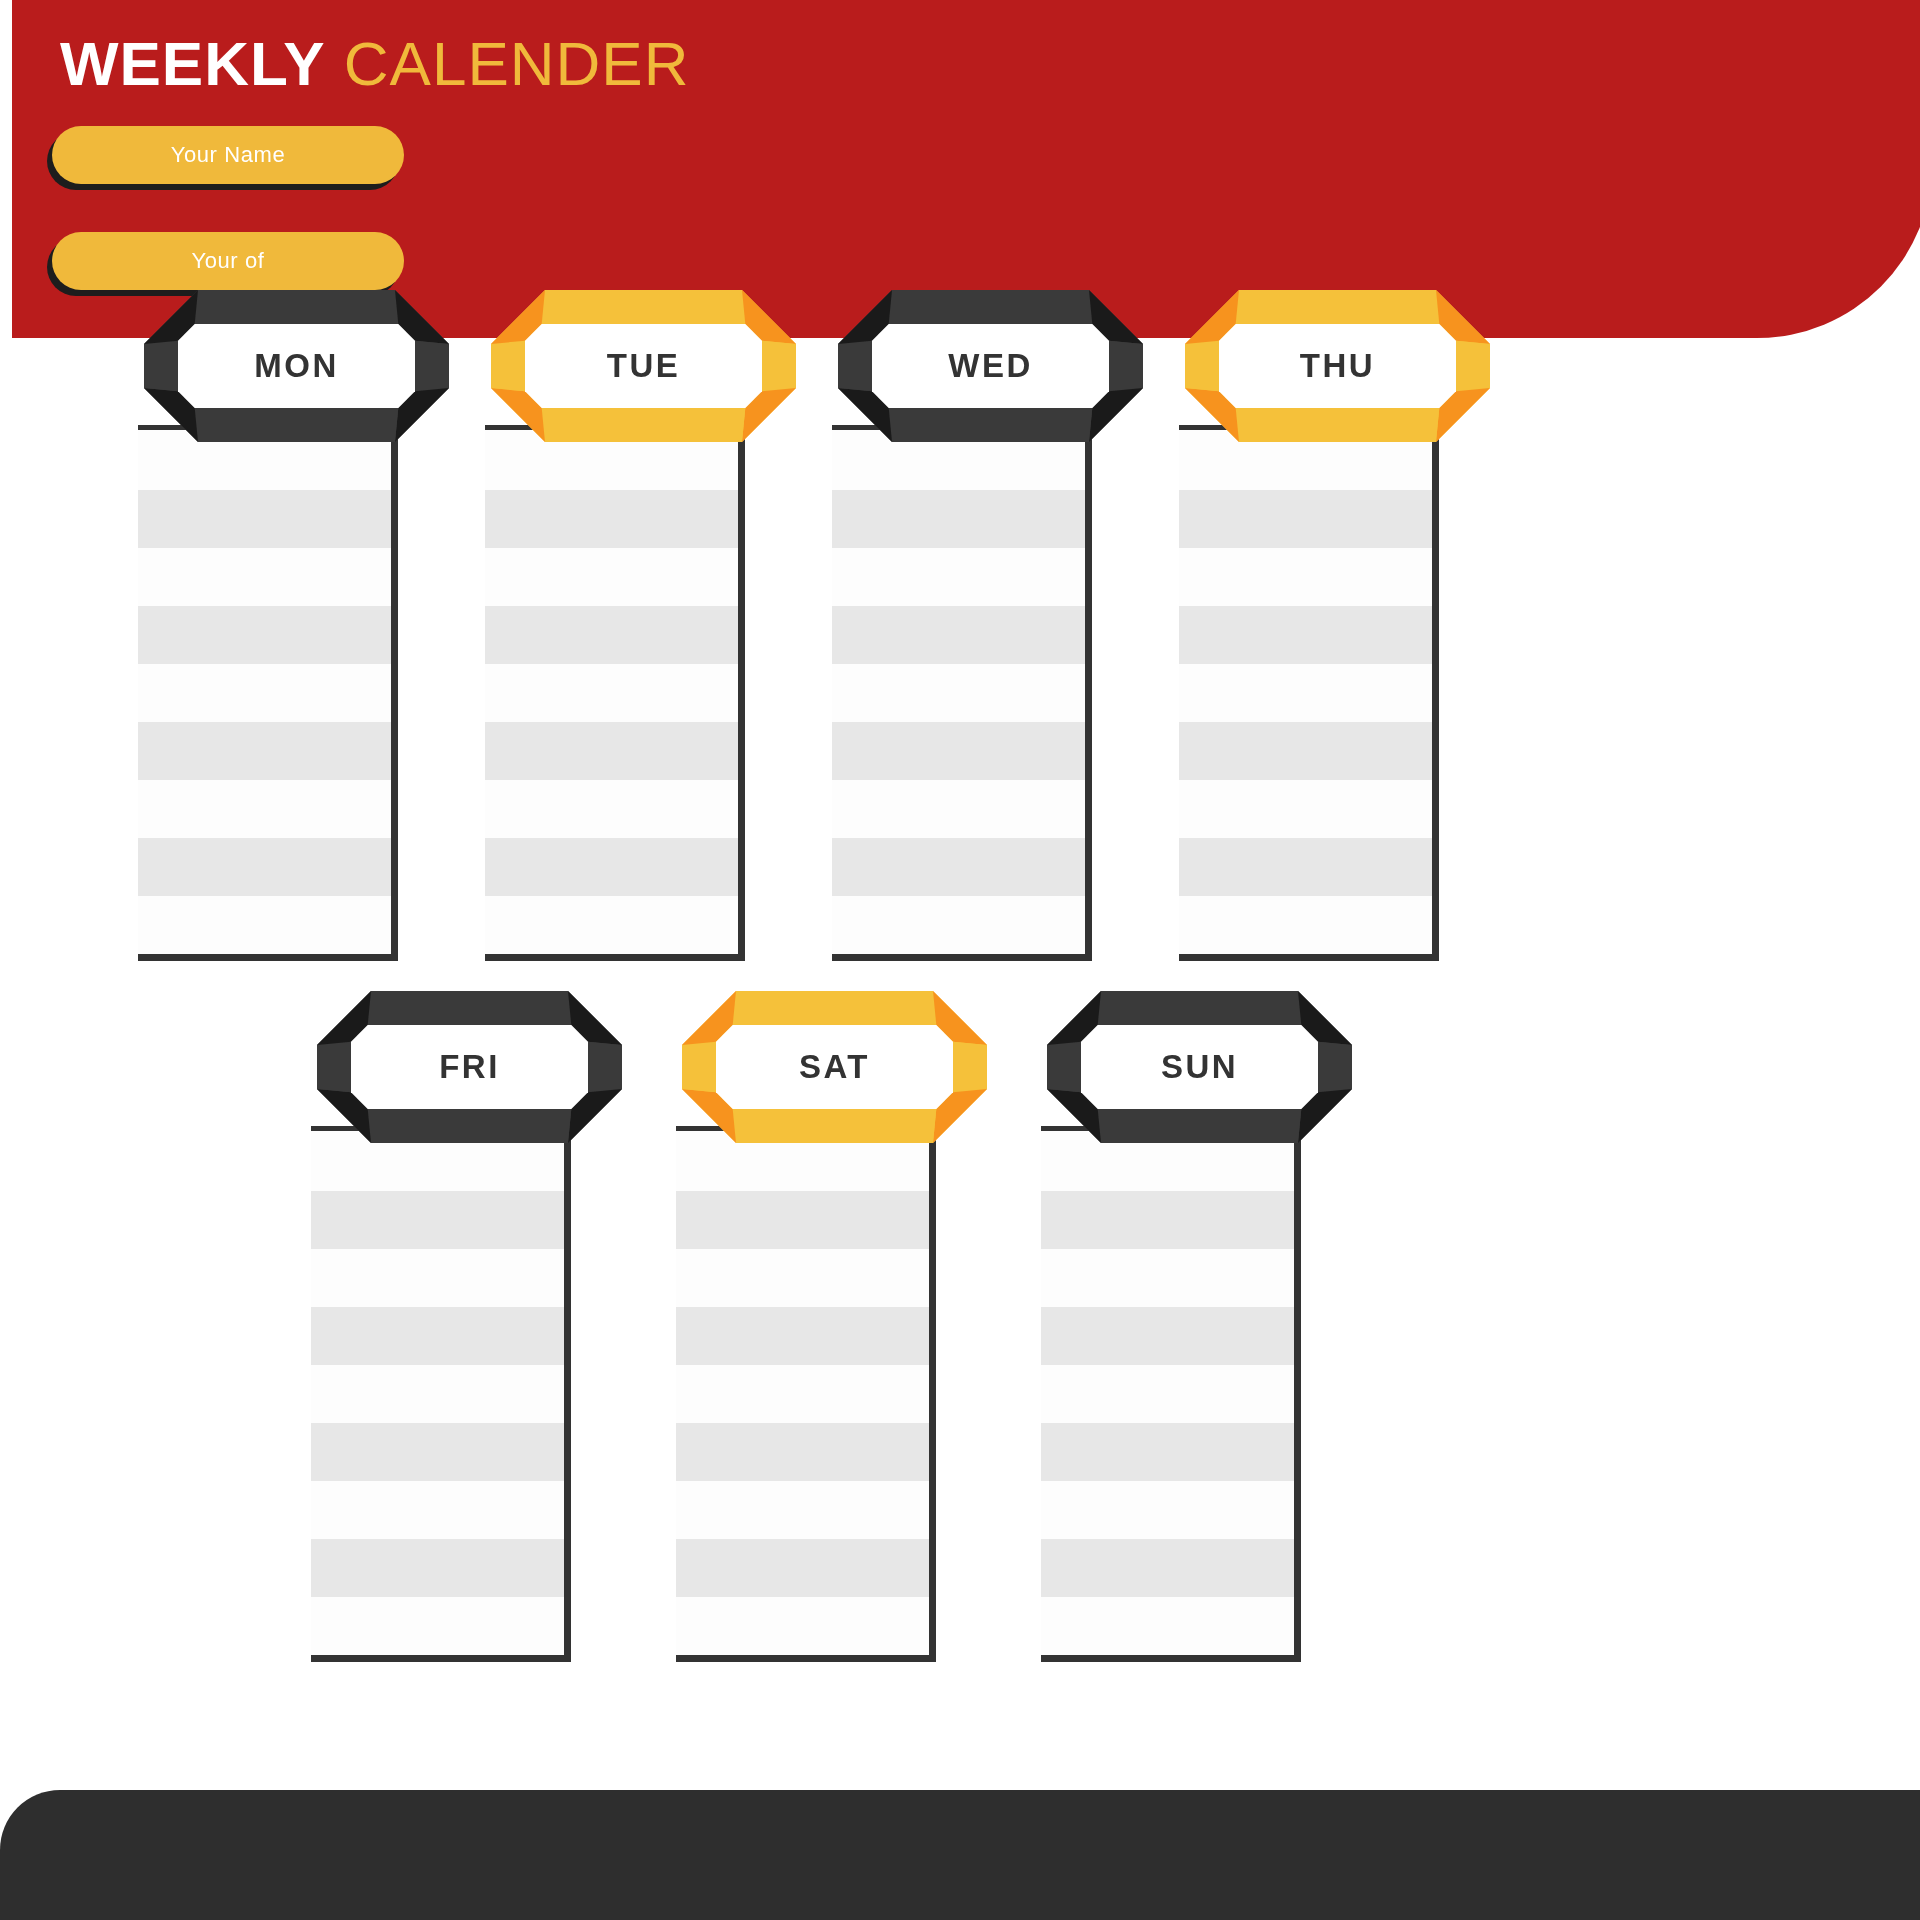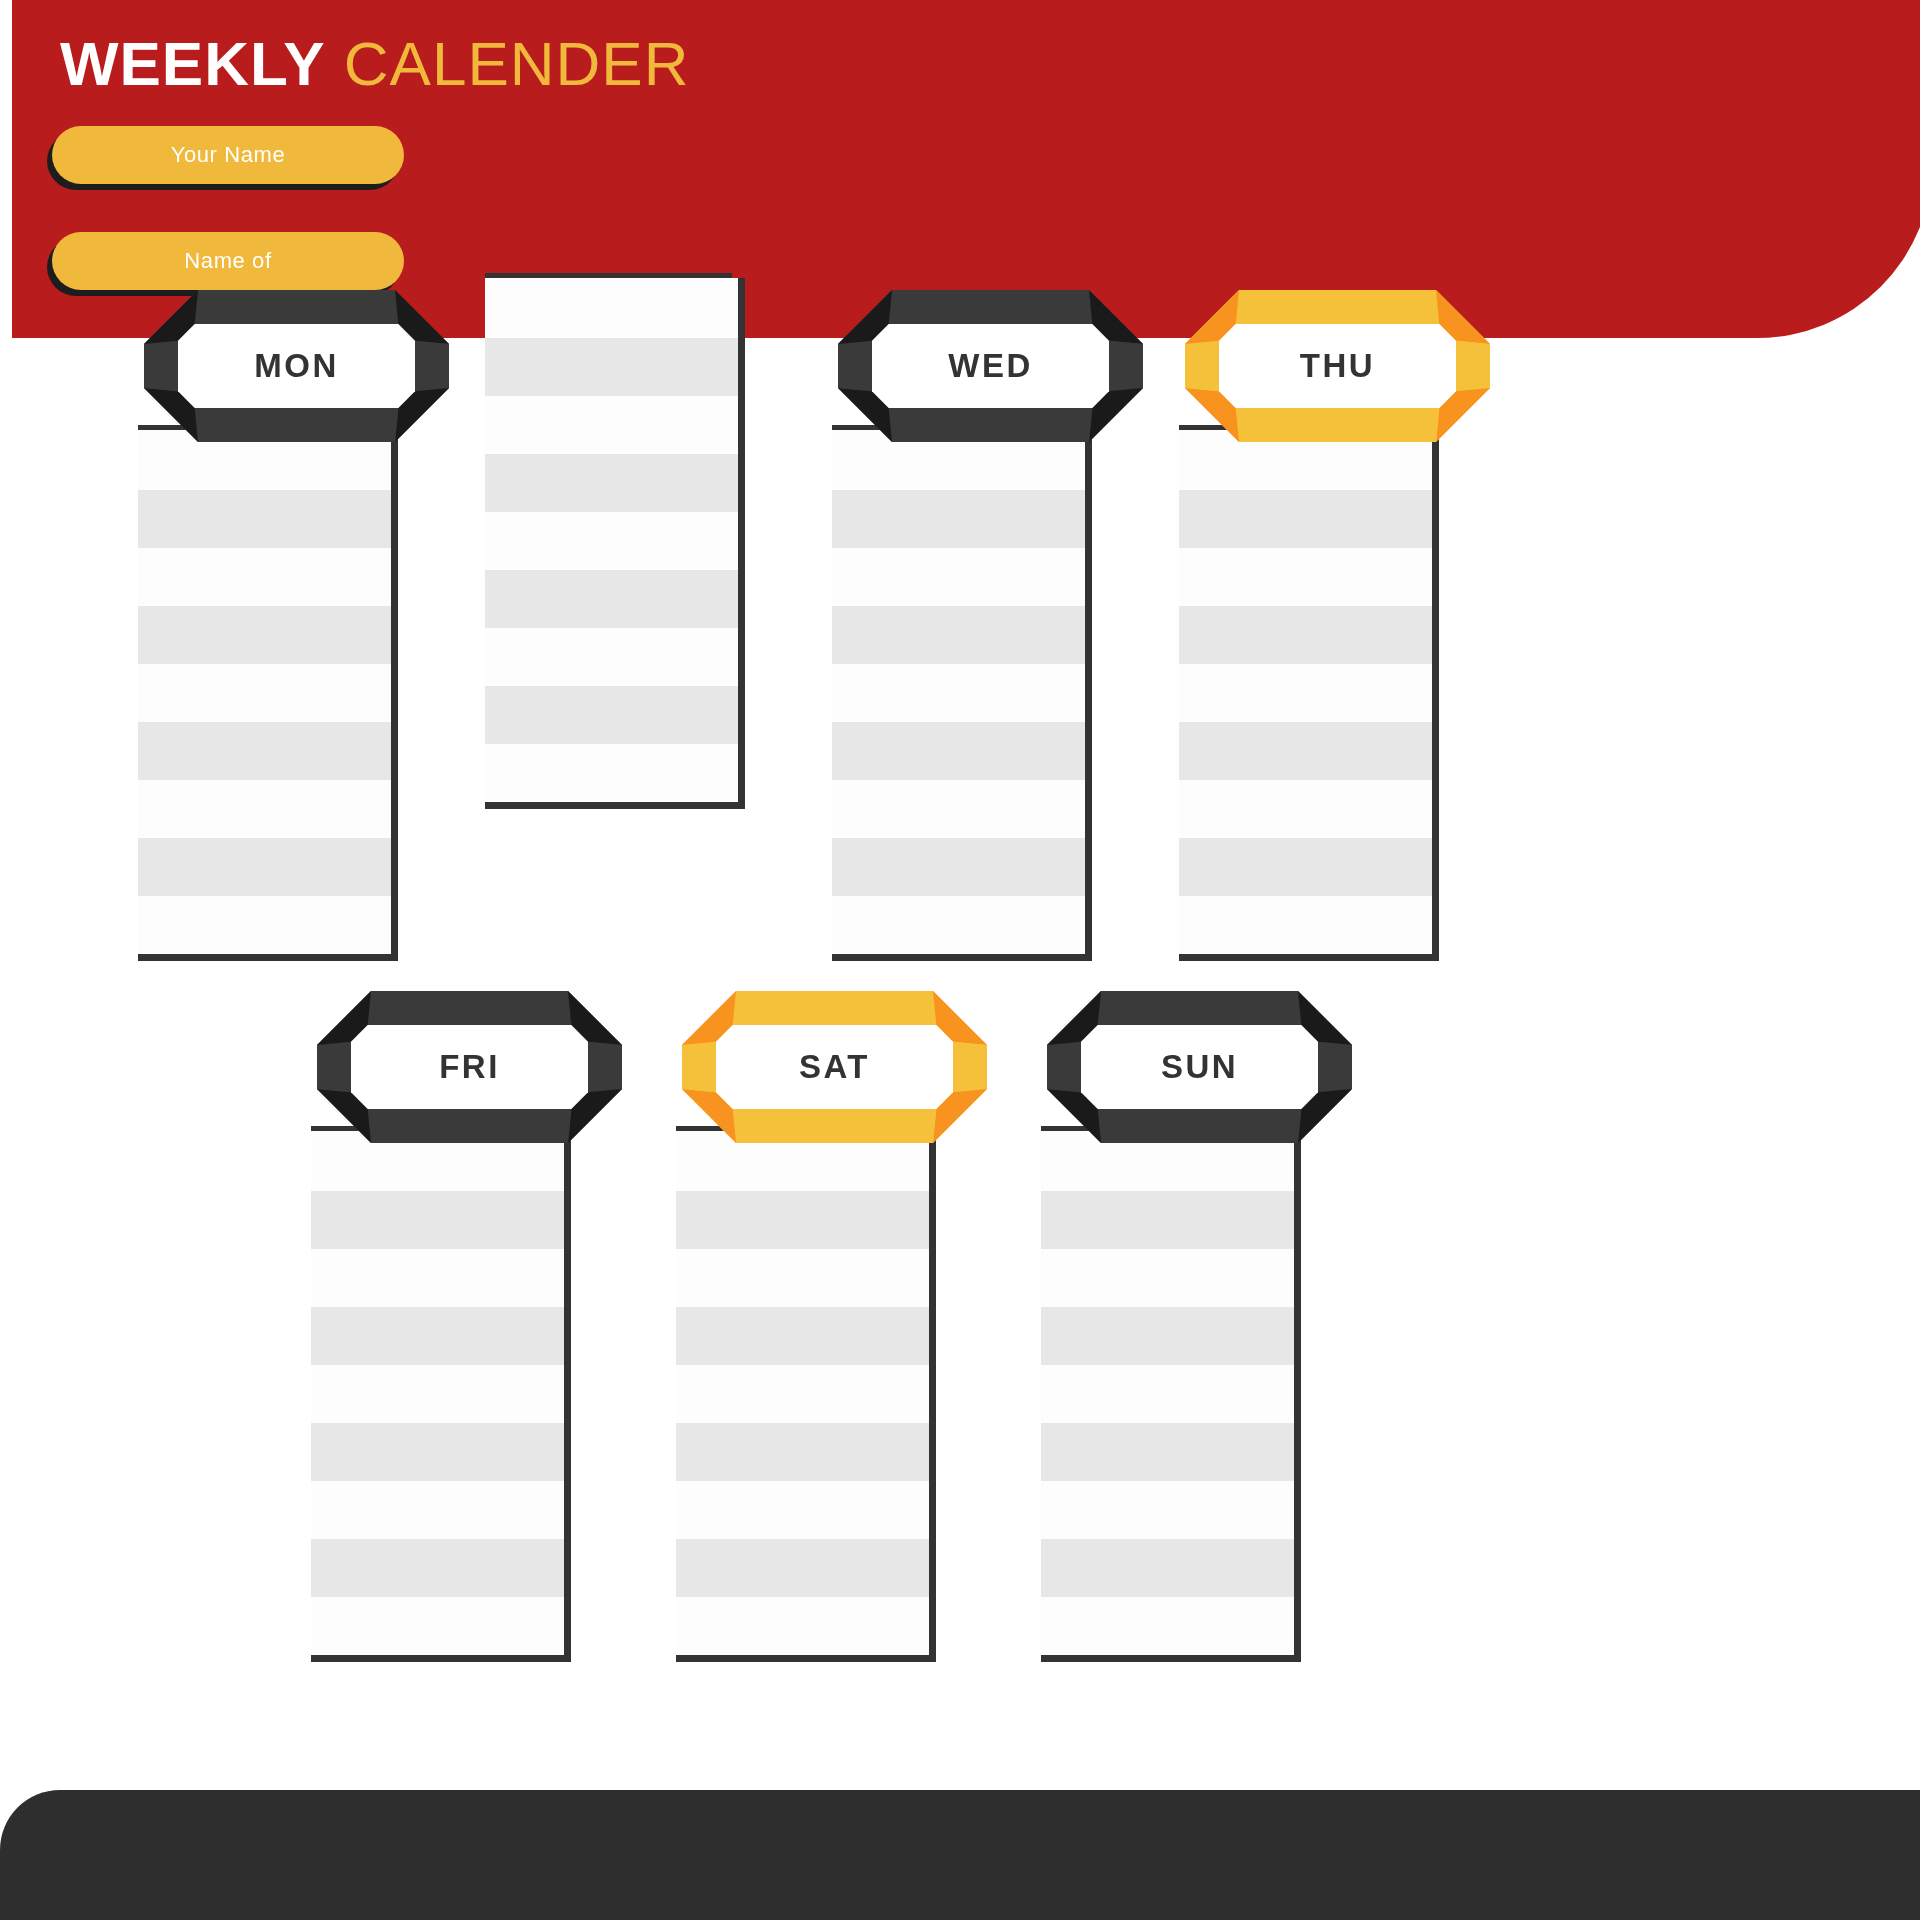--- a/index.html
+++ b/index.html
@@ -197,7 +197,7 @@
     </div>
     <div class="pill-wrap">
       <div class="pill-shadow"></div>
-      <button class="pill pill-week">Name of</button>
+      <button class="pill pill-week">Your of</button>
     </div>
   </div>
 </div>

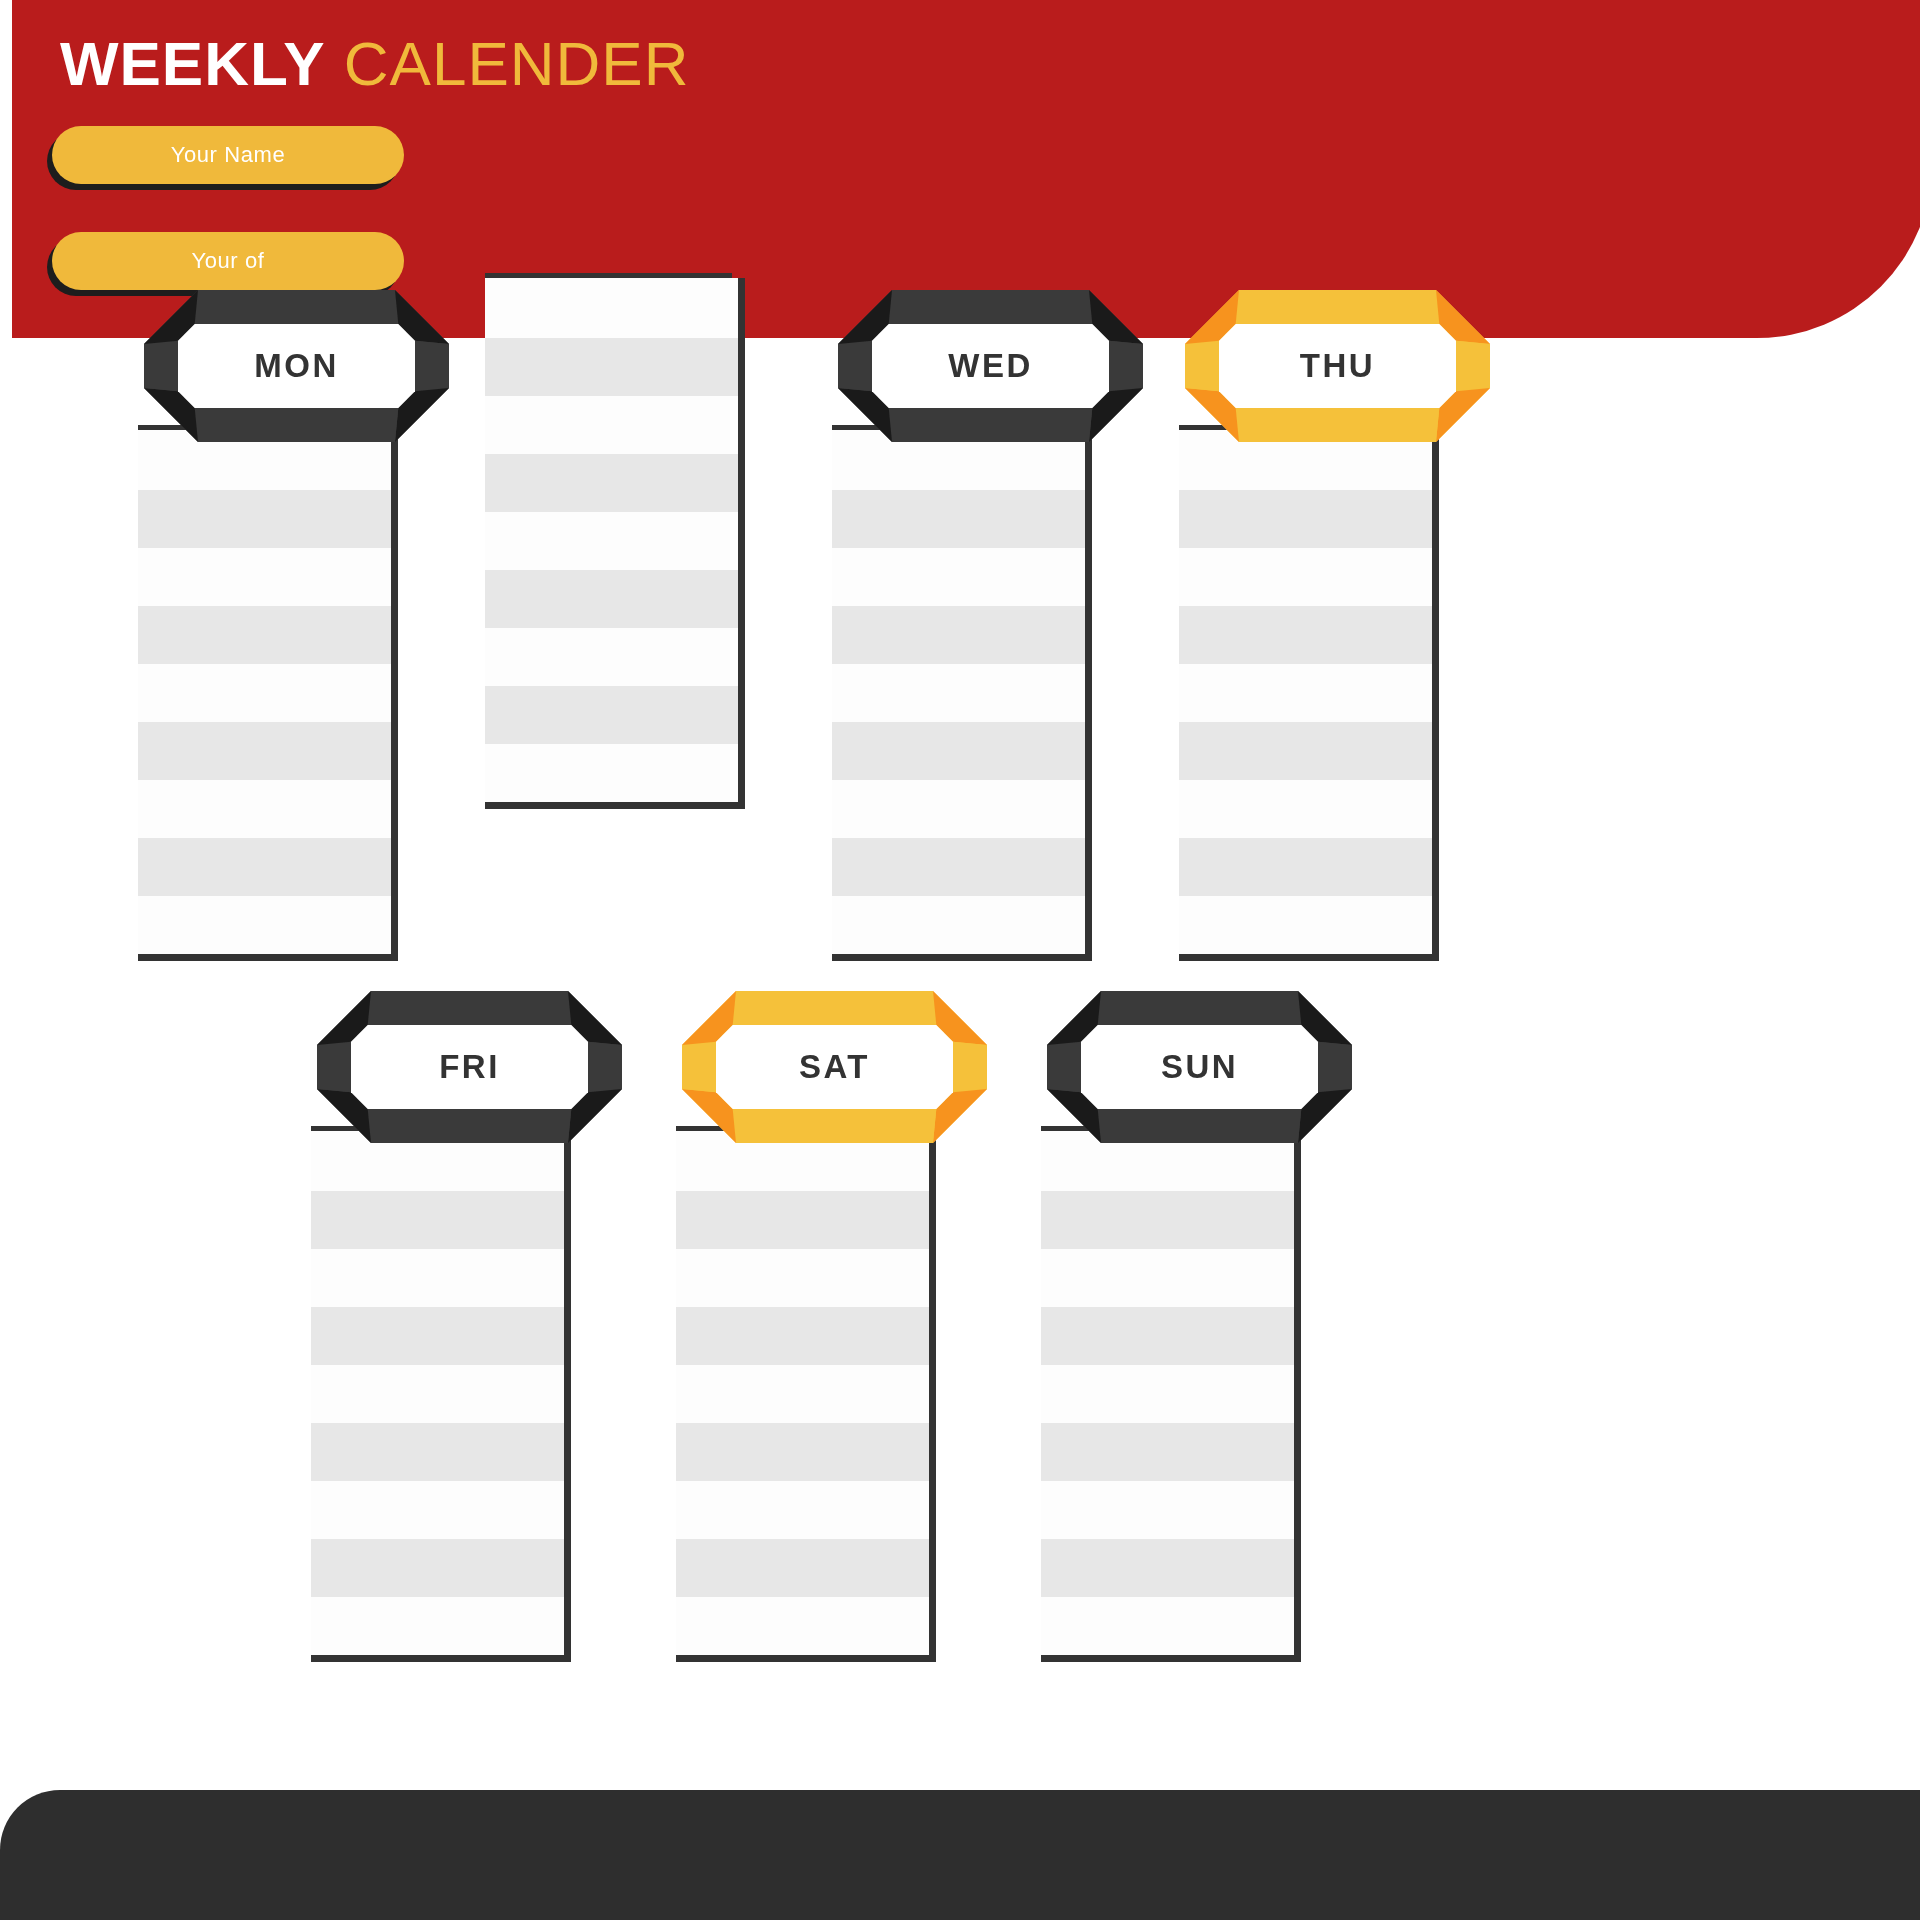--- a/index.html
+++ b/index.html
@@ -236,6 +236,21 @@
         </div>
       </div>
       <div class="day-col">
+        <div class="badge">
+          <svg viewBox="0 0 305 152" xmlns="http://www.w3.org/2000/svg">
+            <polygon points="54,0 251,0 305,54 305,98 251,152 54,152 0,98 0,54" fill="#F5C13A"></polygon>
+            <polygon points="54,0 251,0 254.3176,34 50.6824,34" fill="#F5C13A"></polygon>
+            <polygon points="251,0 305,54 271,50.6824 254.3176,34" fill="#F7931E"></polygon>
+            <polygon points="305,54 305,98 271,101.3176 271,50.6824" fill="#F5C13A"></polygon>
+            <polygon points="305,98 251,152 254.3176,118 271,101.3176" fill="#F7931E"></polygon>
+            <polygon points="251,152 54,152 50.6824,118 254.3176,118" fill="#F5C13A"></polygon>
+            <polygon points="54,152 0,98 34,101.3176 50.6824,118" fill="#F7931E"></polygon>
+            <polygon points="0,98 0,54 34,50.6824 34,101.3176" fill="#F5C13A"></polygon>
+            <polygon points="0,54 54,0 50.6824,34 34,50.6824" fill="#F7931E"></polygon>
+            <polygon points="50.6824,34 254.3176,34 271,50.6824 271,101.3176 254.3176,118 50.6824,118 34,101.3176 34,50.6824" fill="#ffffff"></polygon>
+          </svg>
+          <div class="badge-label">TUE</div>
+        </div>
         <div class="notes-box">
           <div class="notes-top-rule"></div>
           <div class="notes-inner">

